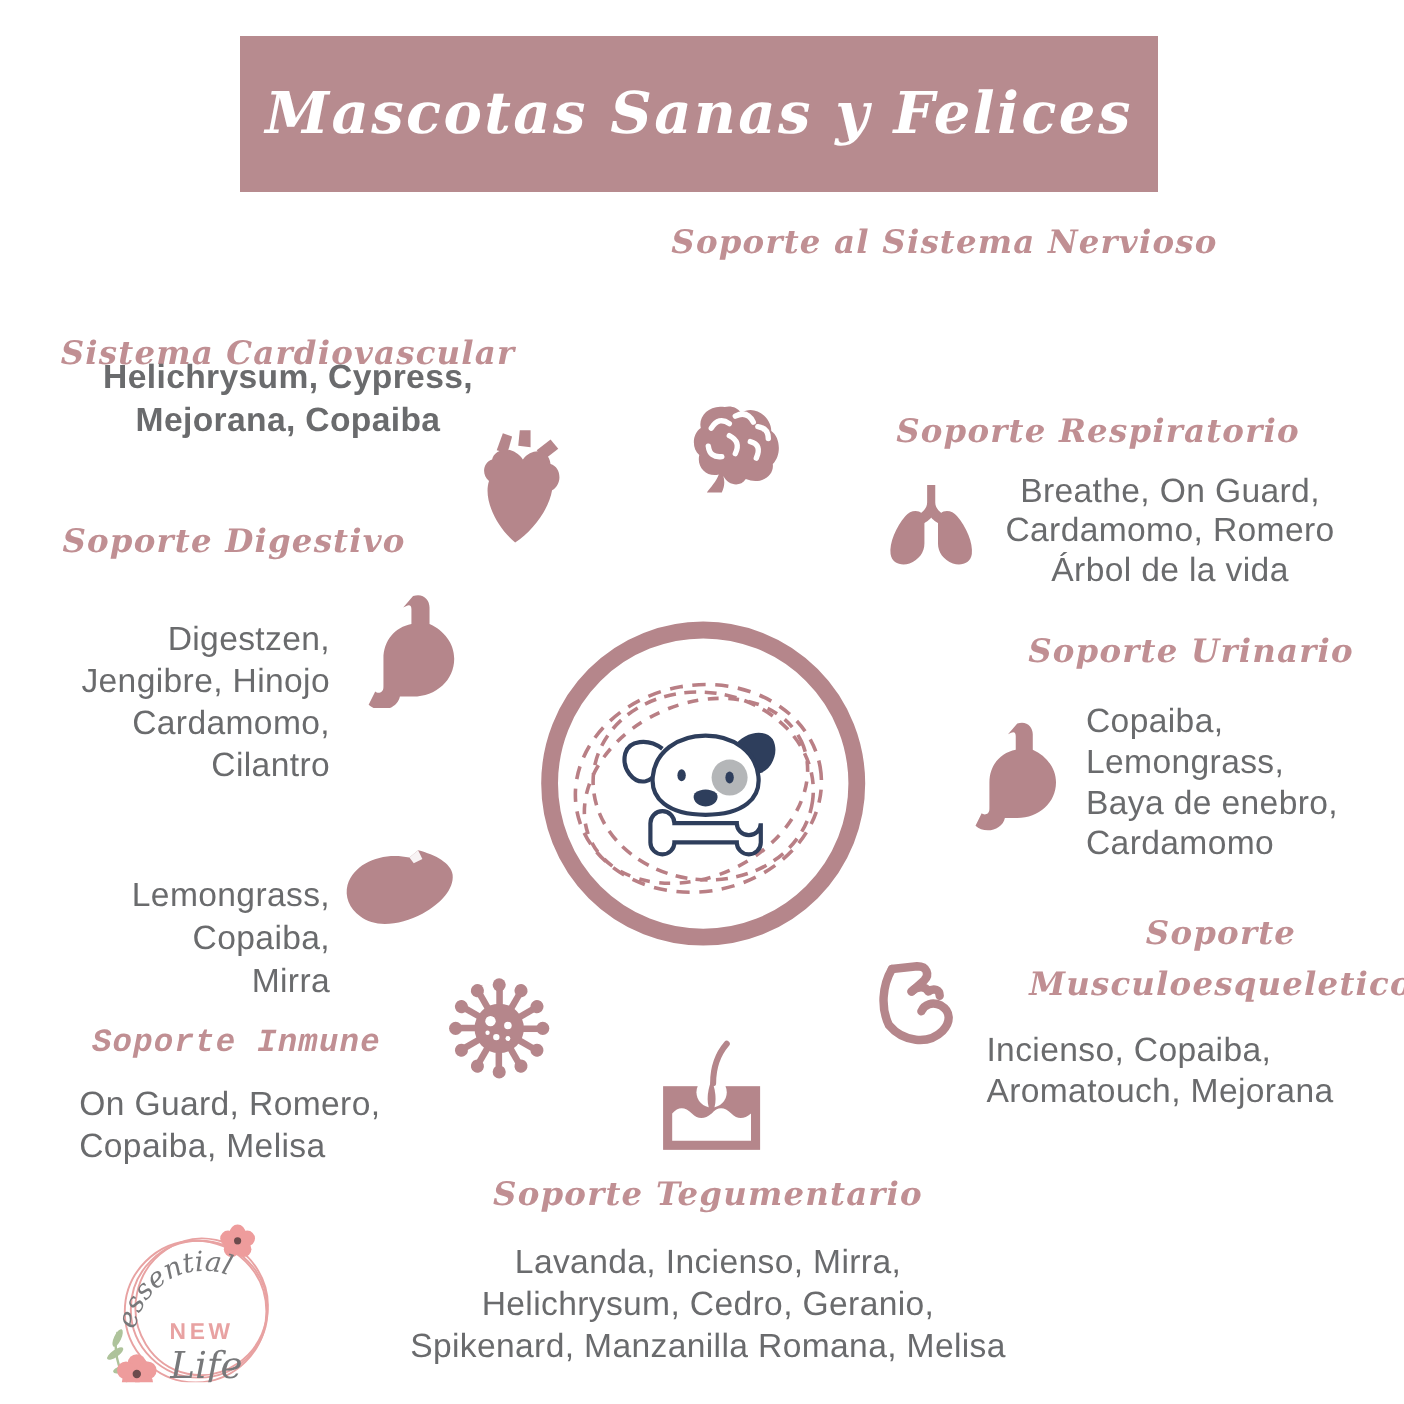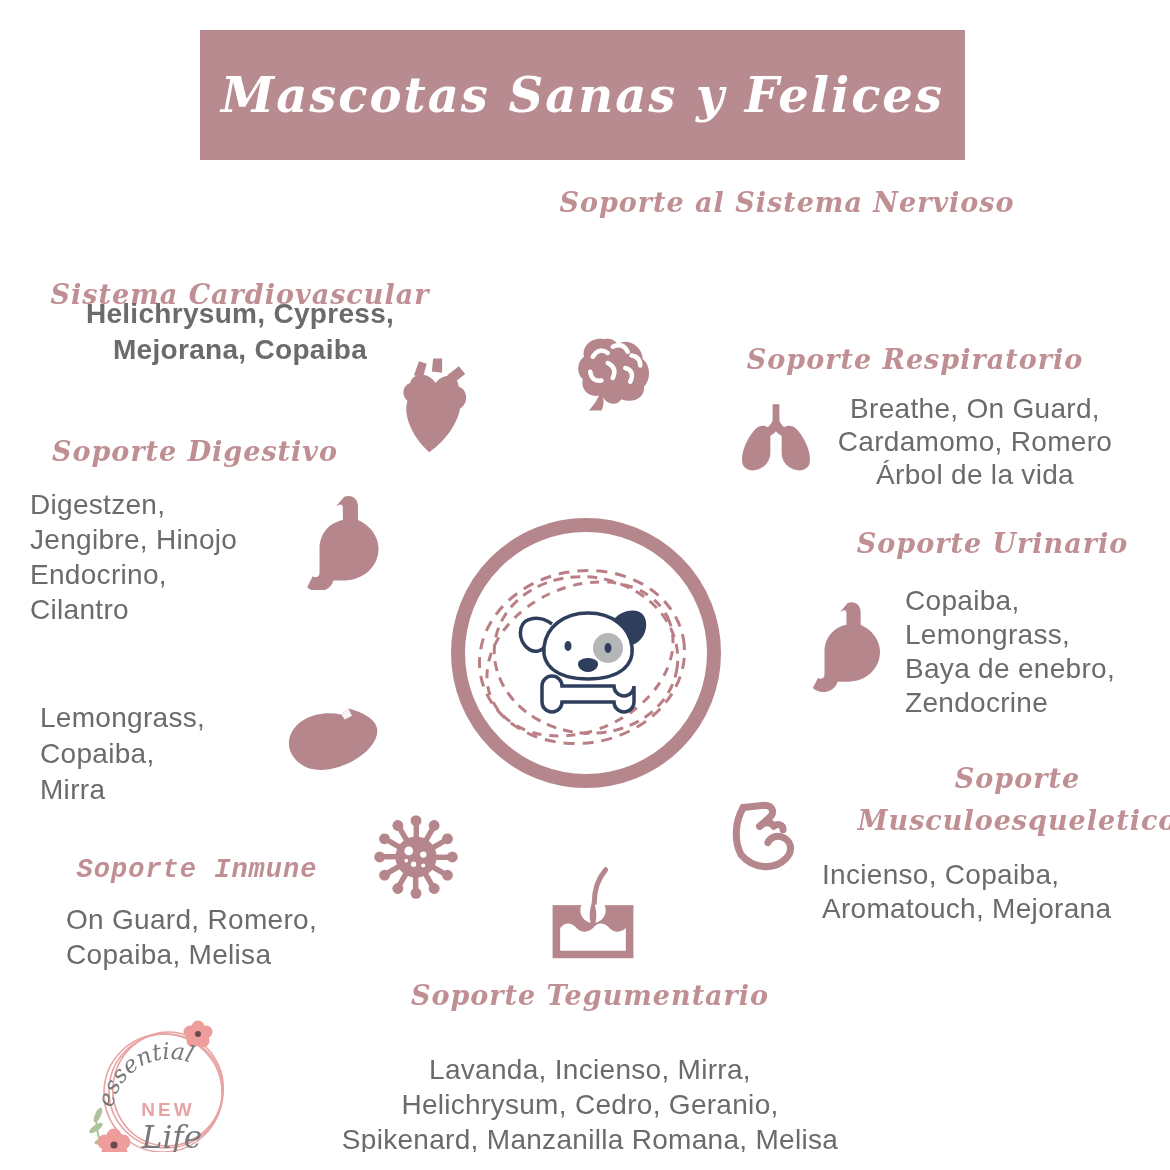--- a/index.html
+++ b/index.html
@@ -14,7 +14,7 @@
   .oils{color:var(--body_text,#6a6b6d);font-size:28px;line-height:35px;letter-spacing:.3px;}
   .center{text-align:center;}
   .left{text-align:left;}
-  .right{}
+  .right{text-align:right;margin-top:28px;}
   .line{display:block;}
   .icon{color:var(--icon,#b5868b);}
   .navy{fill:var(--navy,#2e3e5c);}

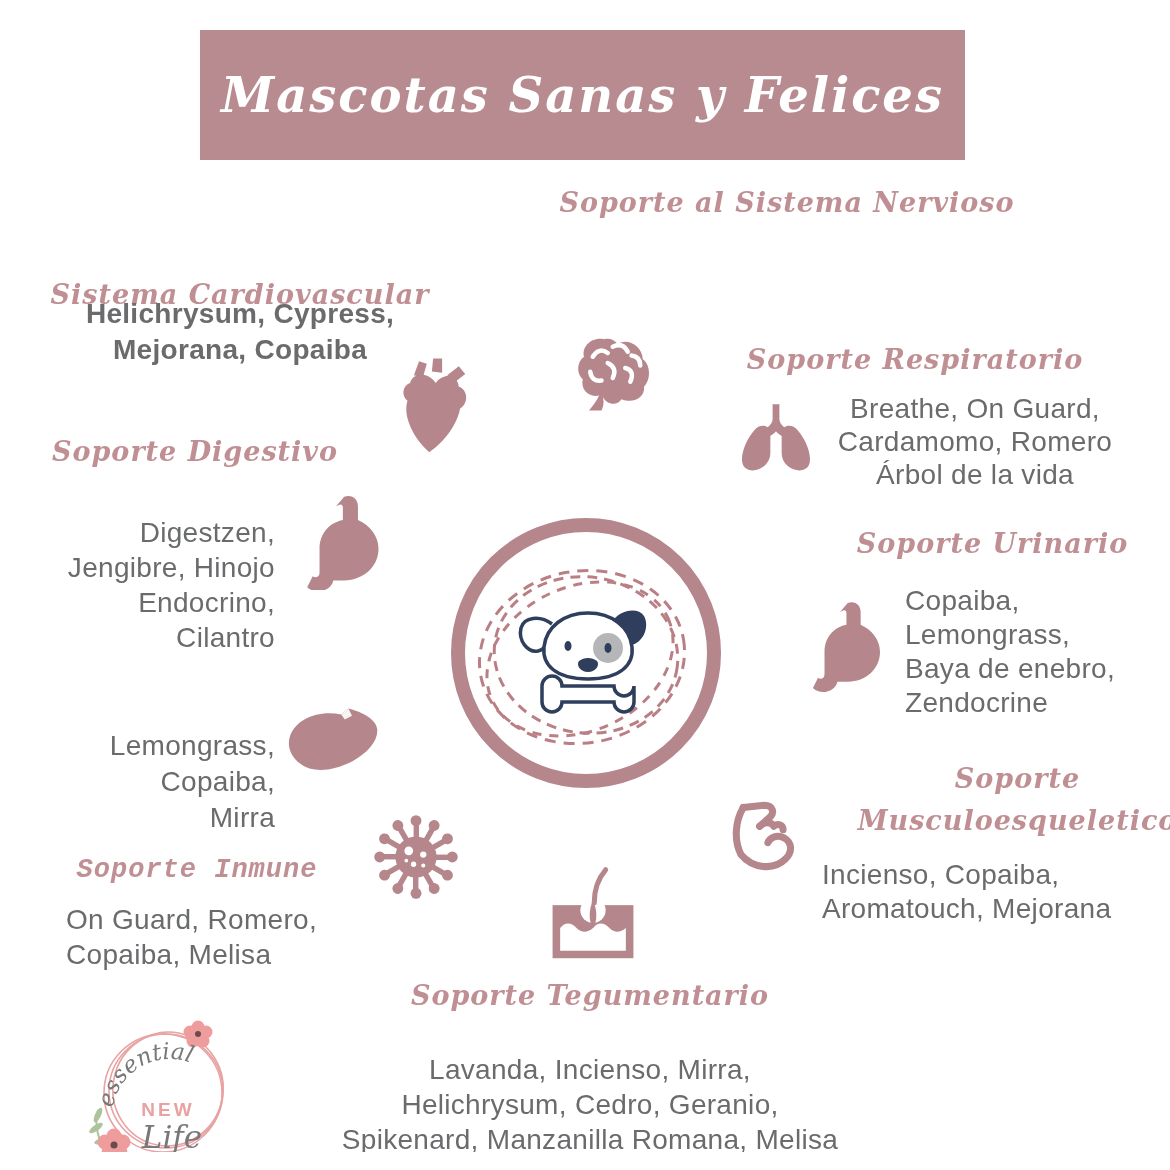--- a/index.html
+++ b/index.html
@@ -76,7 +76,7 @@
   <div class="abs oils right" style="left:30px;top:487px;width:245px;">
     <span class="line">Digestzen,</span>
     <span class="line">Jengibre, Hinojo</span>
-    <span class="line">Endocrino,</span>
+    <span class="line">Cardamomo,</span>
     <span class="line">Cilantro</span>
   </div>
   <svg class="abs icon" style="left:292px;top:494px;" width="88" height="96" viewBox="0 0 62 70">

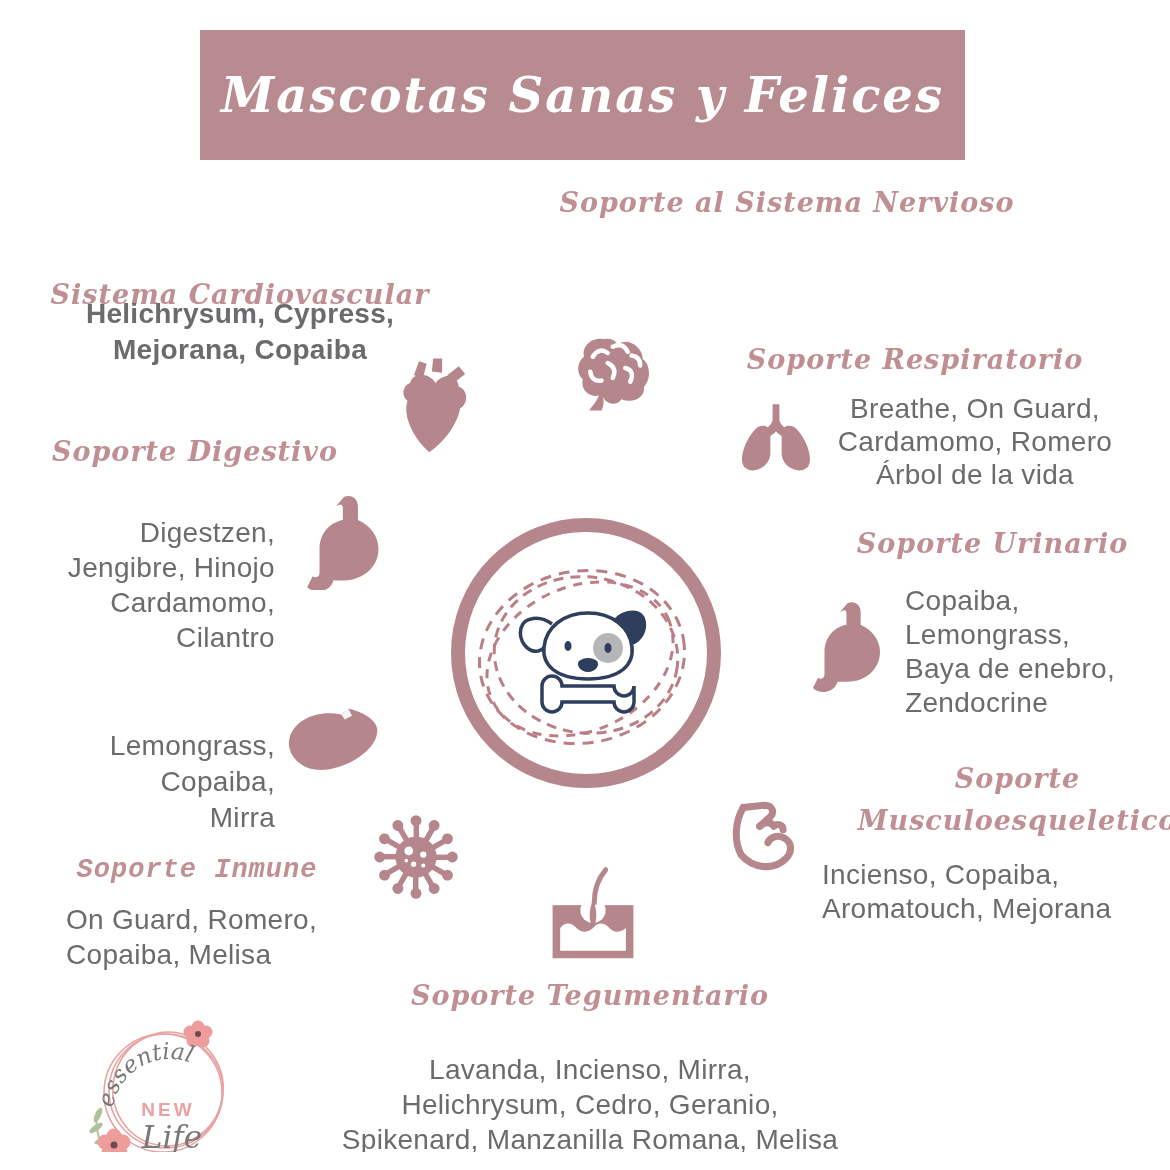--- a/index.html
+++ b/index.html
@@ -107,7 +107,7 @@
     <span class="line">Copaiba,</span>
     <span class="line">Lemongrass,</span>
     <span class="line">Baya de enebro,</span>
-    <span class="line">Zendocrine</span>
+    <span class="line">Cardamomo</span>
   </div>
   <svg class="abs icon" style="left:800px;top:597px;" width="80" height="97" viewBox="0 0 62 70">
     <path fill="currentColor" d="M37 2 c6 -2 10 2 10 7 l0 10 c9 4 15 12 15 21 c0 13 -11 23 -25 23 l-8 0 c-1 5 -6 8 -11 8 c-3 0 -6 -1 -8 -3 l4 -8 c1 1 3 1 4 0 c1 -1 1 -2 1 -4 l0 -16 c0 -11 7 -19 17 -21 l0 -9 c0 -2 -1 -3 -3 -2 l-2 1 z"></path>

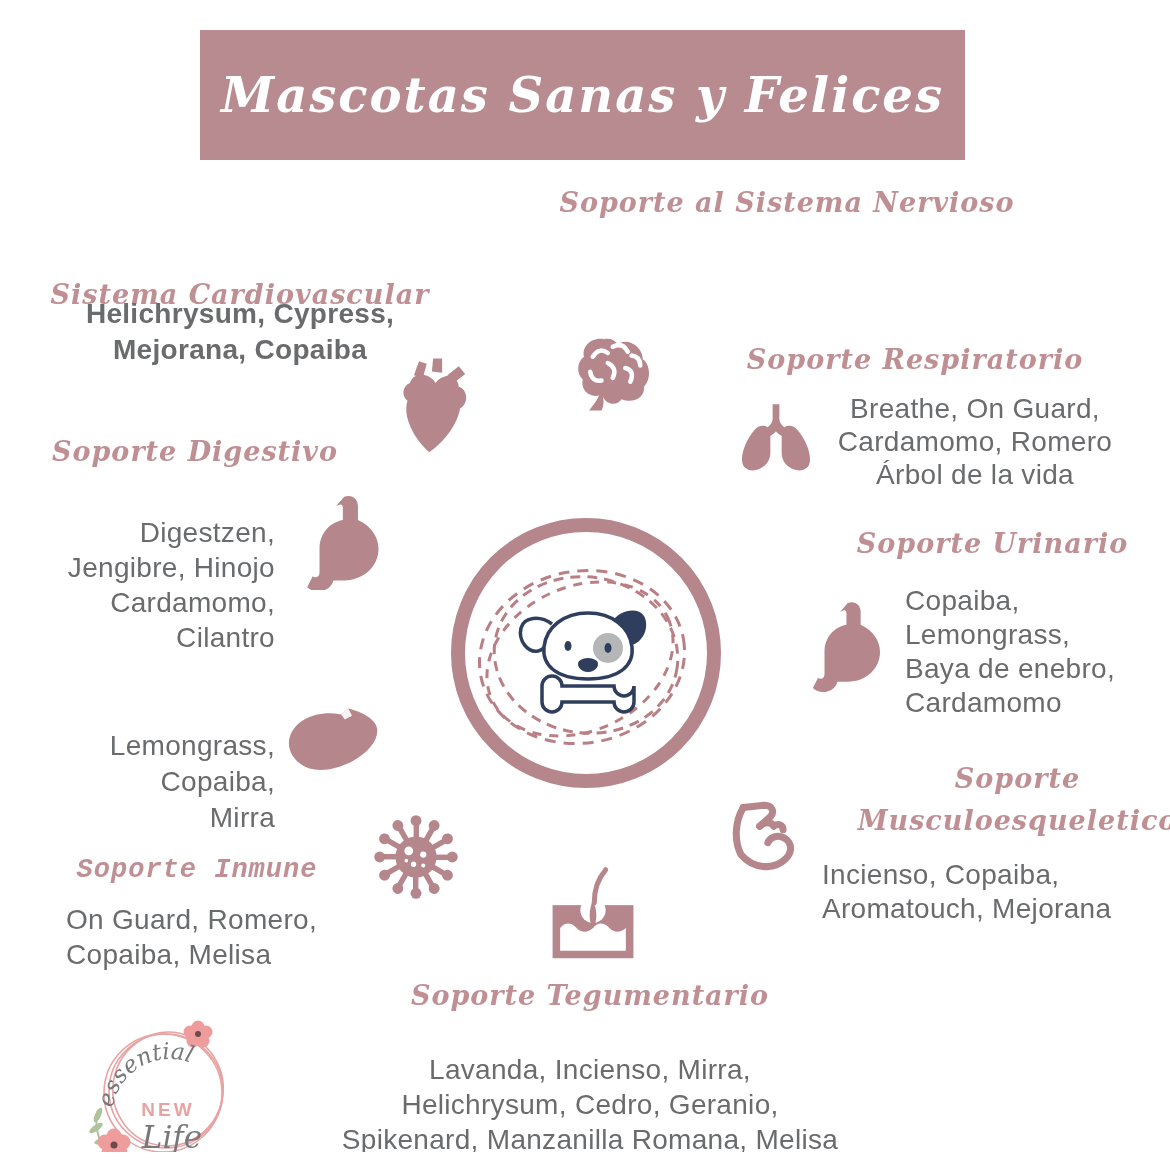--- a/index.html
+++ b/index.html
@@ -216,7 +216,7 @@
   </svg>
 
   <div class="abs script-heading center" style="left:320px;top:976px;width:540px;">Soporte Tegumentario</div>
-  <div class="abs oils center" style="left:225px;top:1034px;width:730px;margin-top:18px;">
+  <div class="abs oils center" style="left:225px;top:1034px;width:730px;">
     <span class="line">Lavanda, Incienso, Mirra,</span>
     <span class="line">Helichrysum, Cedro, Geranio,</span>
     <span class="line">Spikenard, Manzanilla Romana, Melisa</span>

